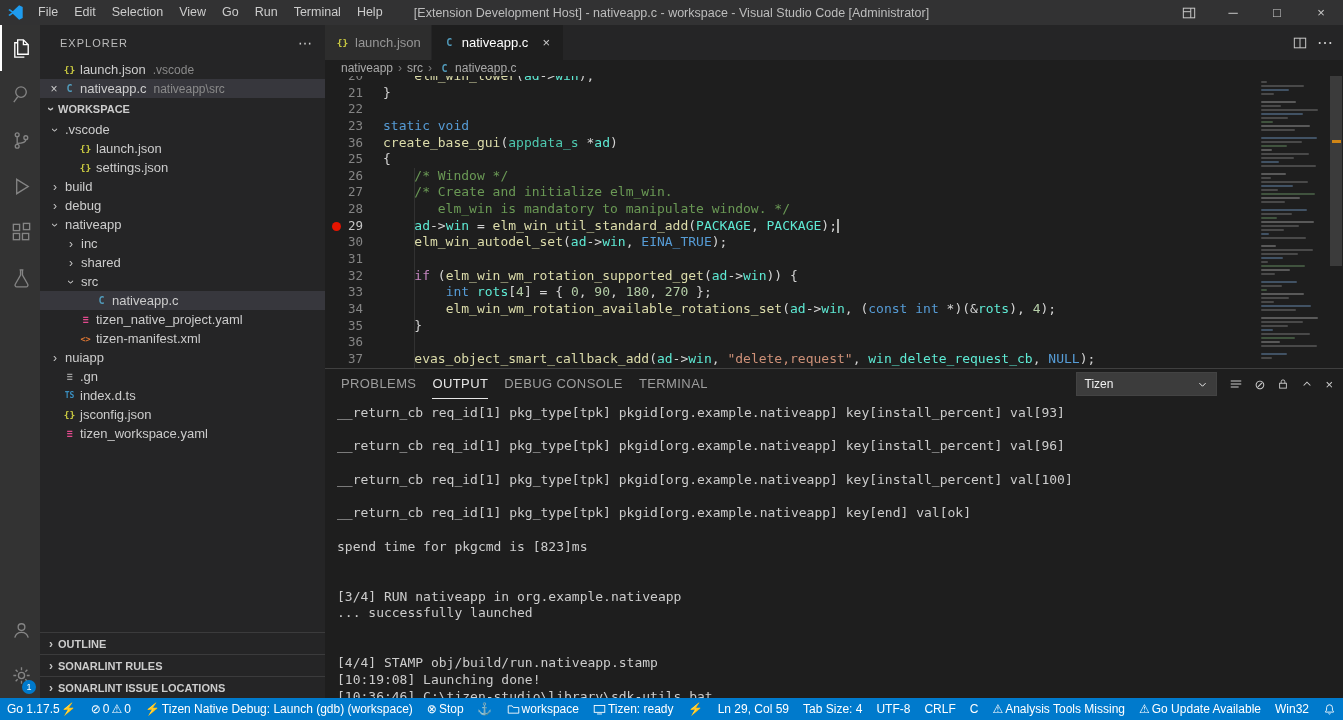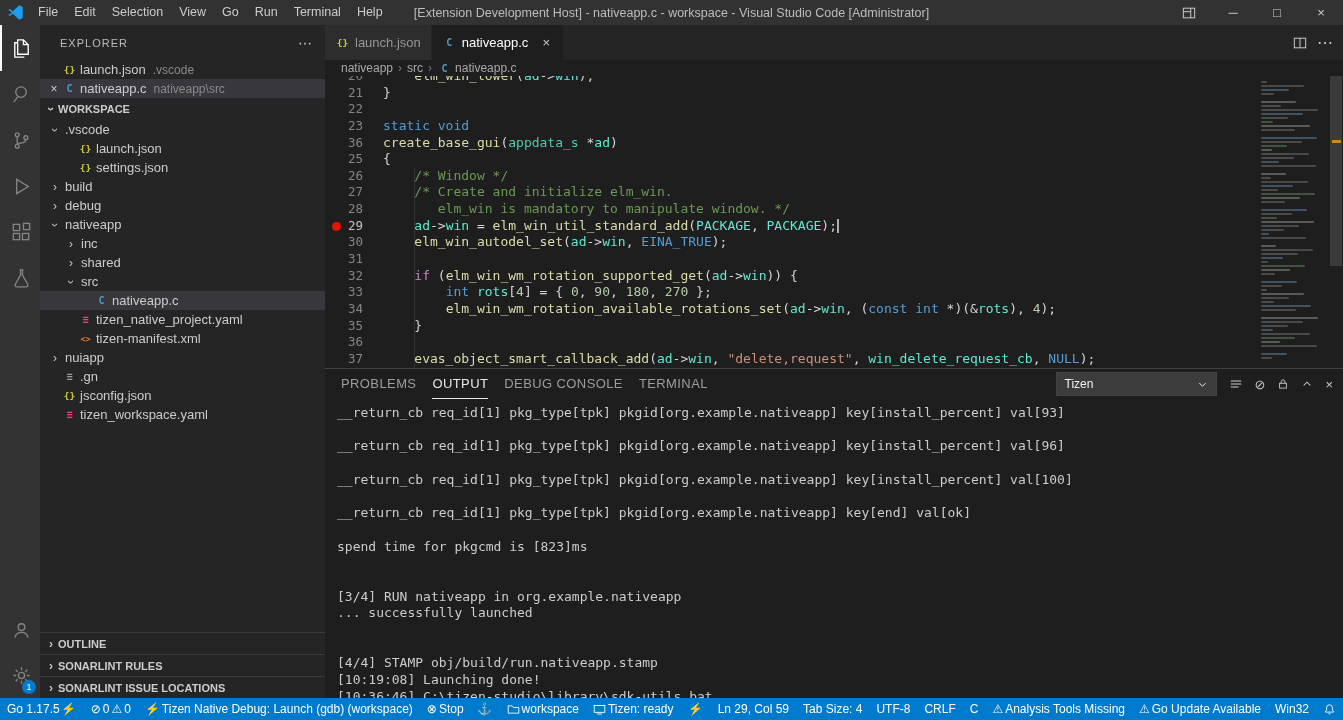--- a/index.html
+++ b/index.html
@@ -79,7 +79,7 @@
   .panel-tab { margin-right:16px; font-size:13px; letter-spacing:0.4px; color:#9d9d9d; display:flex; align-items:center; border-bottom:1px solid transparent; }
   .panel-tab.active { color:#e7e7e7; border-bottom-color:#e7e7e7; }
   .panel-right { margin-left:auto; display:flex; align-items:center; gap:12px; color:#cccccc; }
-  .channel-select { width:161px; height:24px; background:#3c3c3c; border:1px solid #5f5f5f33; color:#f0f0f0; font-size:12px; display:flex; align-items:center; justify-content:space-between; padding:0 8px; }
+  .channel-select { width:141px; height:24px; background:#3c3c3c; border:1px solid #5f5f5f33; color:#f0f0f0; font-size:12px; display:flex; align-items:center; justify-content:space-between; padding:0 8px; }
   .panel-action { display:flex; align-items:center; font-size:13px; }
   .panel-content { flex:1; overflow:hidden; padding:6px 12px; font-family:"DejaVu Sans Mono",monospace; font-size:13px; color:#cccccc; }
   .out-line { height:16.7px; line-height:16.7px; white-space:pre; }

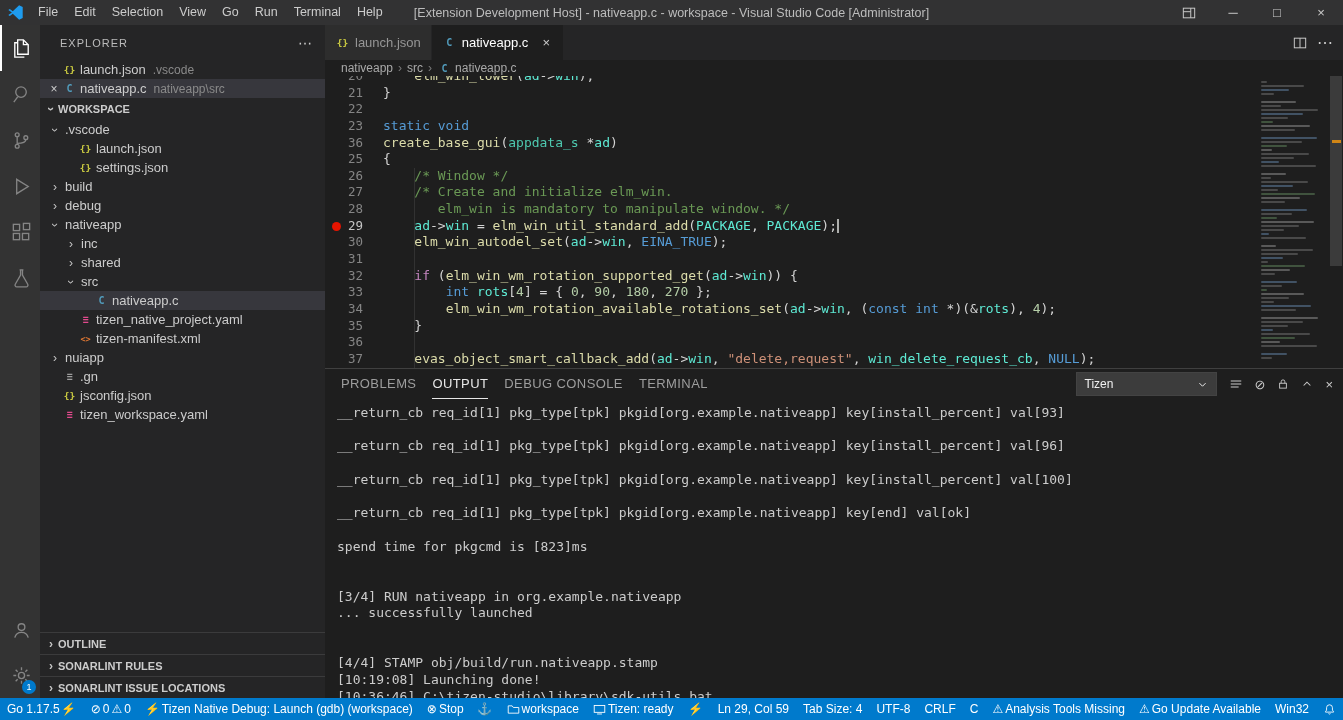--- a/index.html
+++ b/index.html
@@ -275,6 +275,11 @@
           <span class="twistie-spacer"></span>
           <span class="file-icon" style="color: rgb(157, 157, 157); font-size: 10px;">≡</span>
           <span class="label">.gn</span>
+        </div>
+        <div class="row tree-row" style="padding-left: 8px;">
+          <span class="twistie-spacer"></span>
+          <span class="file-icon" style="color: rgb(58, 143, 192); font-size: 8px;">TS</span>
+          <span class="label">index.d.ts</span>
         </div>
         <div class="row tree-row" style="padding-left: 8px;">
           <span class="twistie-spacer"></span>

